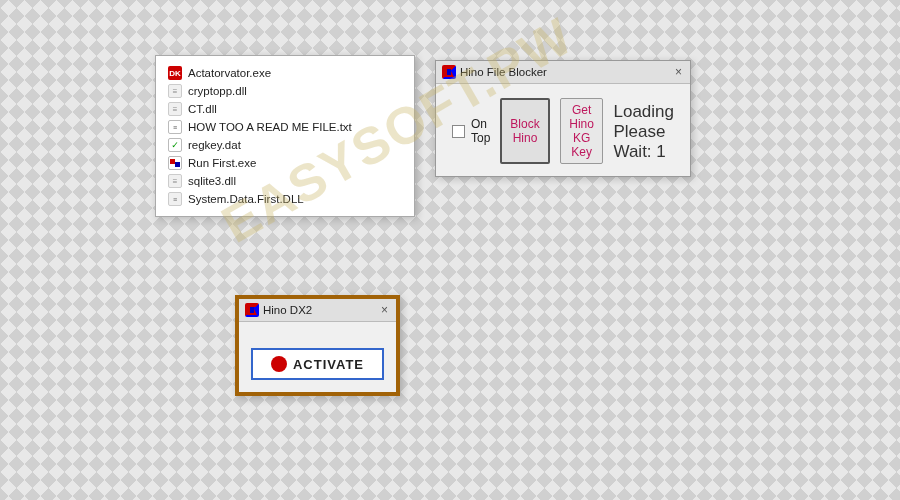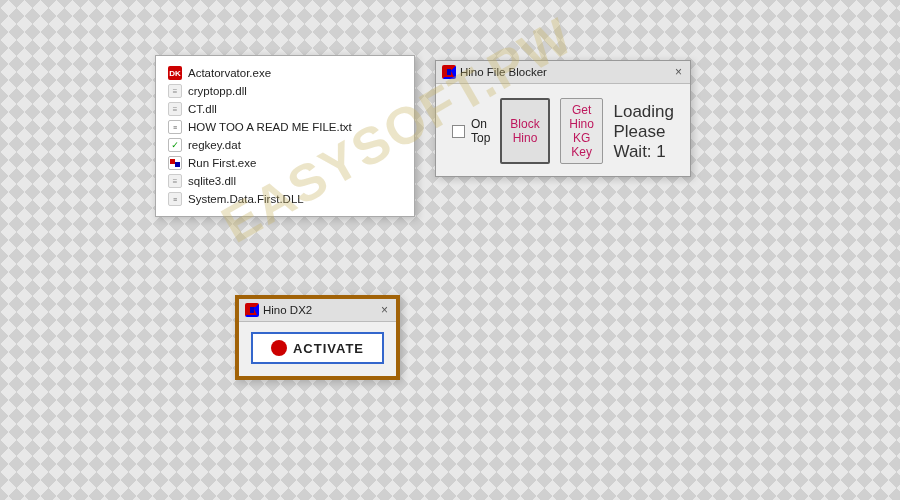--- a/index.html
+++ b/index.html
@@ -208,6 +208,7 @@
       align-items: center;
       gap: 6px;
       justify-content: center;
+      margin-top: 16px;
     }
 
     .activate-icon {

